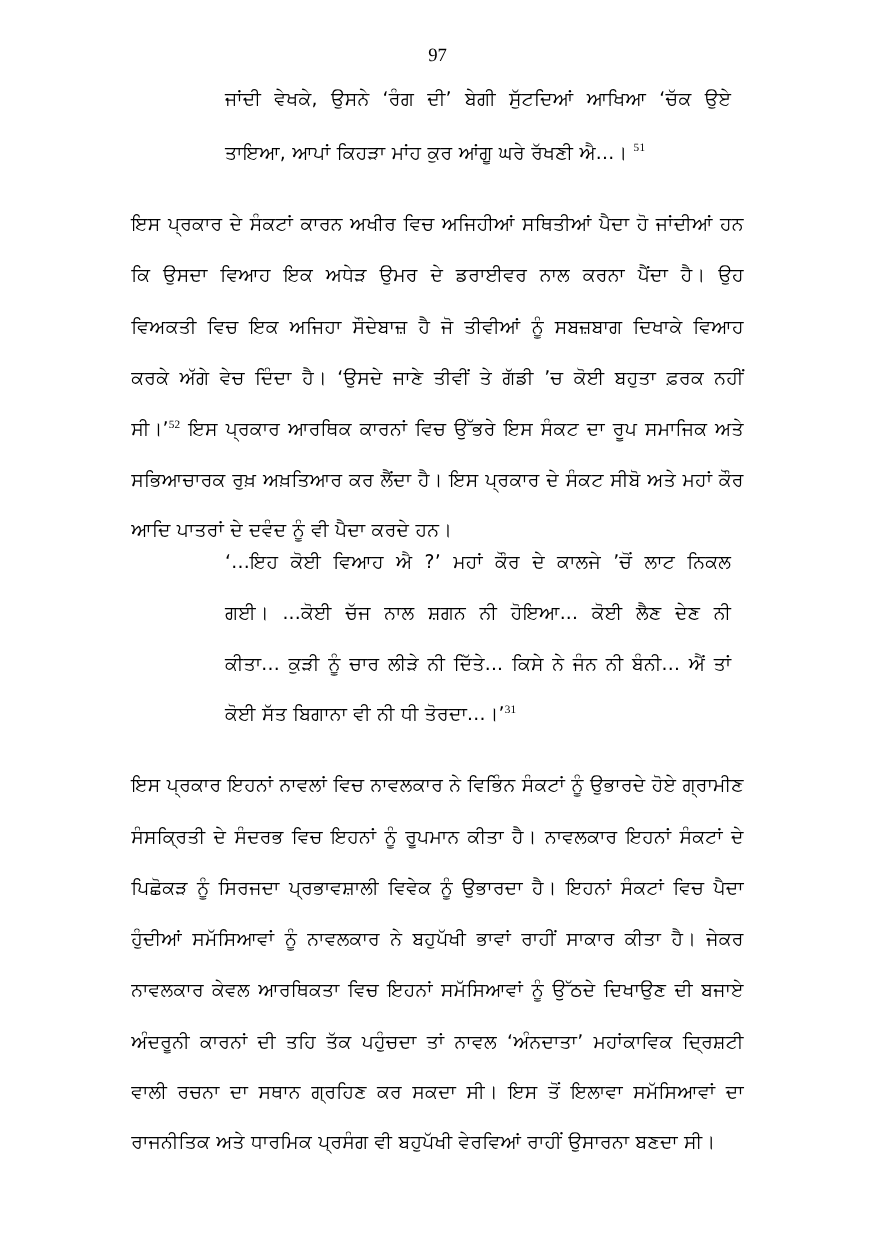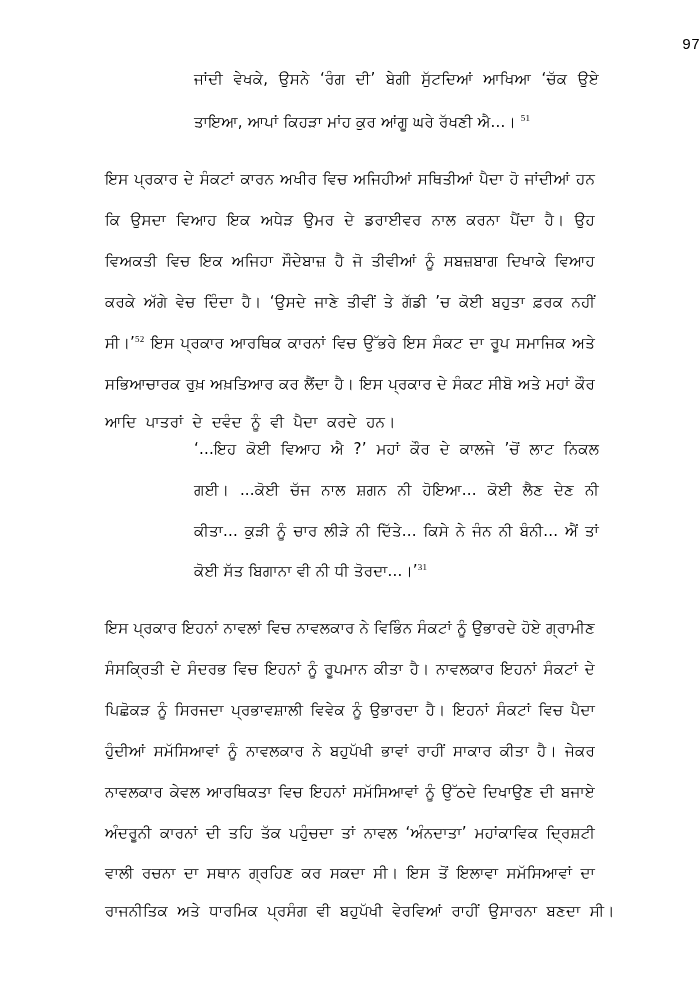--- a/index.html
+++ b/index.html
@@ -5,8 +5,8 @@
     html, body { margin: 0; padding: 0; background: #ffffff; }
     body { width: 700px; height: 989px; position: relative; overflow: hidden; color: #000; }
     .page-number {
-      position: absolute; left: 0; right: 0; top: 37px; text-align: right;
-      font-family: Liberation Mono, monospace; font-size: 15px;
+      position: absolute; left: 0; right: 0; top: 37px; text-align: center;
+      font-family: Liberation Serif, serif; font-size: 15px;
     }
     .line {
       position: absolute; white-space: nowrap;

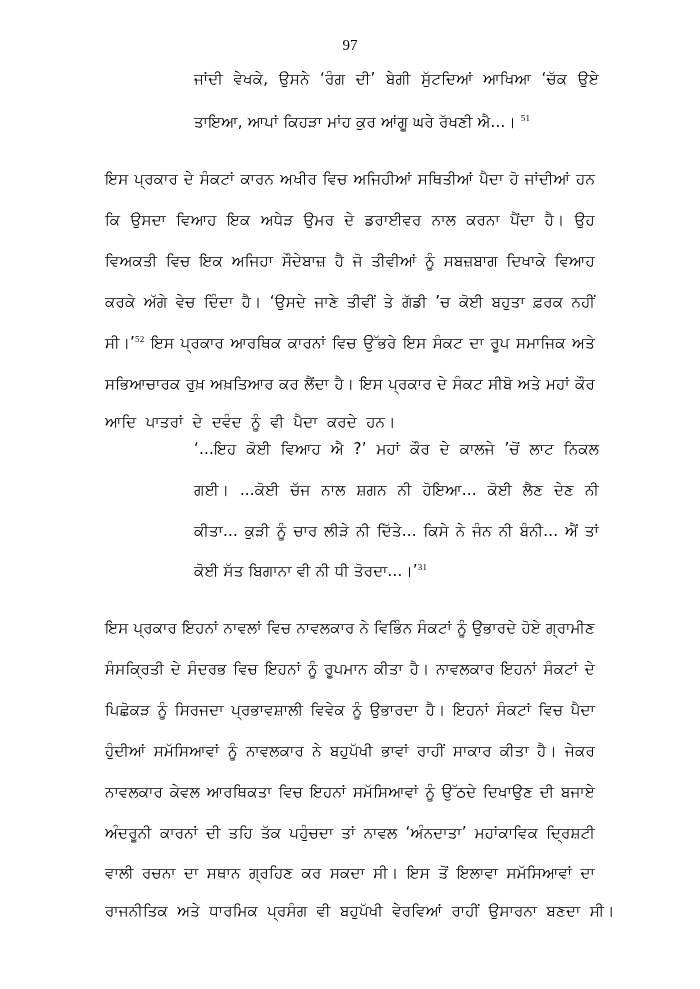--- a/index.html
+++ b/index.html
@@ -15,7 +15,7 @@
     }
     .body-line { left: 105px; width: 490px; text-align: justify; text-align-last: justify; margin-top: 16px; }
     .body-line.last { text-align-last: left; font-family: Liberation Mono, monospace; }
-    .quote-line { left: 194px; width: 405px; text-align: justify; text-align-last: justify; }
+    .quote-line { left: 180px; width: 405px; text-align: justify; text-align-last: justify; }
     .quote-line.last { text-align-last: left; }
     sup { font-family: Liberation Serif, serif; font-size: 9px; vertical-align: 6px; line-height: 0; }
   </style>

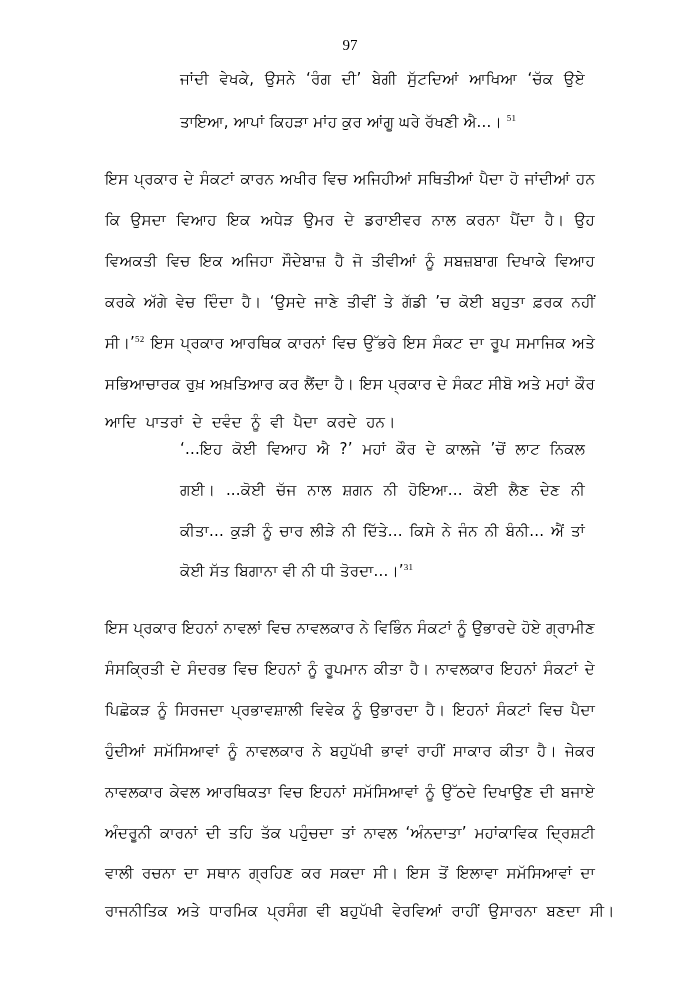--- a/index.html
+++ b/index.html
@@ -14,7 +14,7 @@
       font-size: 15px; line-height: 20px; letter-spacing: 0.2px;
     }
     .body-line { left: 105px; width: 490px; text-align: justify; text-align-last: justify; margin-top: 16px; }
-    .body-line.last { text-align-last: left; font-family: Liberation Mono, monospace; }
+    .body-line.last { text-align-last: left; }
     .quote-line { left: 180px; width: 405px; text-align: justify; text-align-last: justify; }
     .quote-line.last { text-align-last: left; }
     sup { font-family: Liberation Serif, serif; font-size: 9px; vertical-align: 6px; line-height: 0; }

